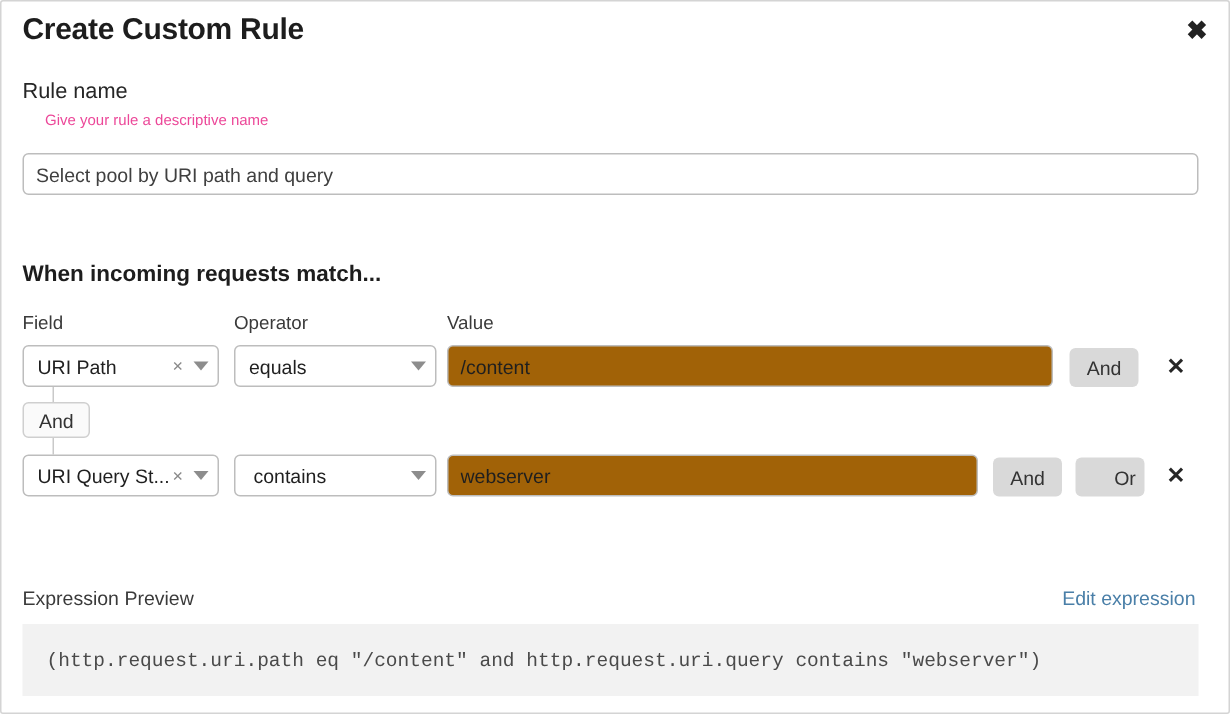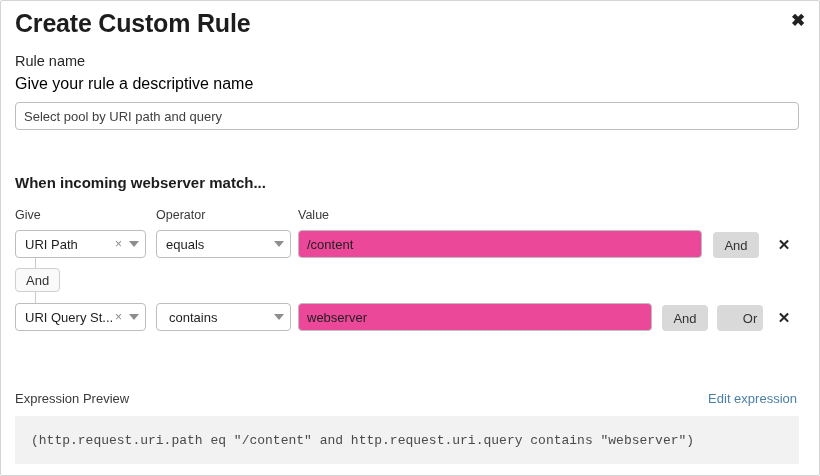--- a/index.html
+++ b/index.html
@@ -27,7 +27,7 @@
   .dlg-title {
     position: absolute;
     left: 14px; top: 8px;
-    font-size: 25px;
+    font-size: 20px;
     font-weight: bold;
     color: #1d1d1d;
     letter-spacing: -0.2px;

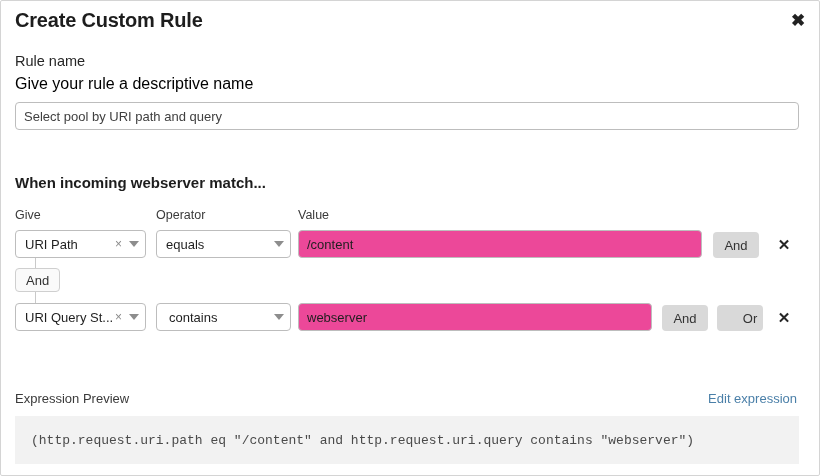--- a/index.html
+++ b/index.html
@@ -55,9 +55,9 @@
   }
   .rule-name-hint {
     position: absolute;
-    left: 14px; top: 74px;
-    font-size: 16px;
-    color: #000000;
+    left: 29px; top: 74px;
+    font-size: 10px;
+    color: #ec4899;
   }
   .rule-name-input {
     position: absolute;

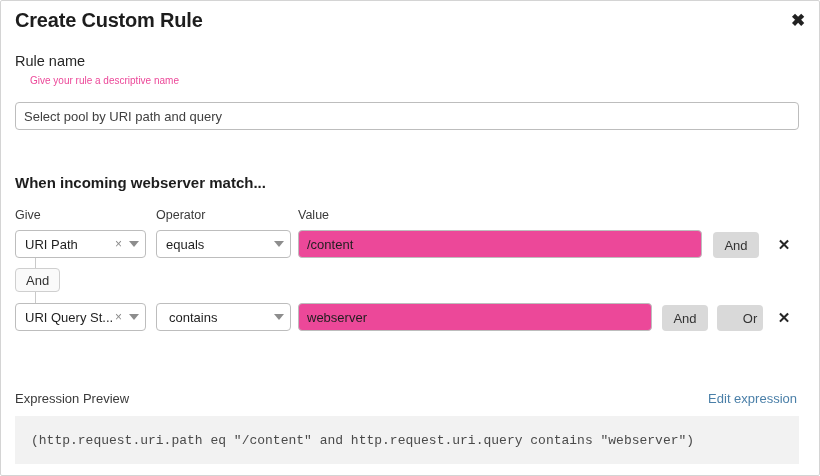--- a/index.html
+++ b/index.html
@@ -229,7 +229,7 @@
   <div class="rule-name-hint">Give your rule a descriptive name</div>
   <input class="rule-name-input" value="Select pool by URI path and query" style="">
 
-  <div class="match-heading">When incoming webserver match...</div>
+  <div class="match-heading">When incoming requests match...</div>
 
   <div class="col-label field">Give</div>
   <div class="col-label operator">Operator</div>

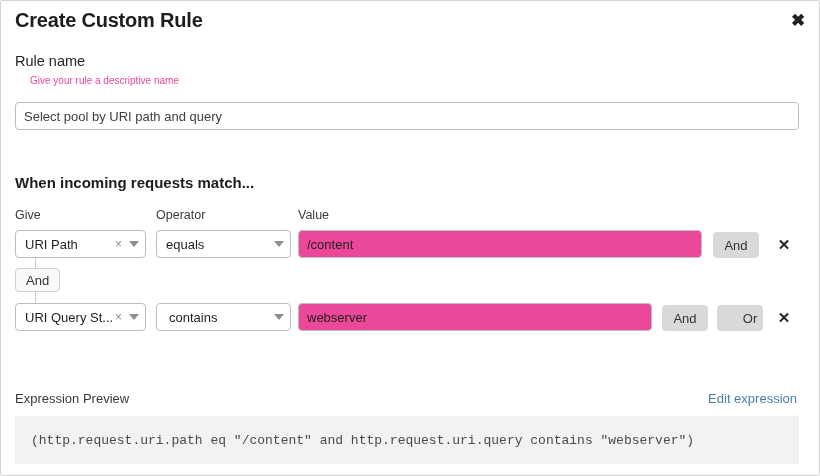--- a/index.html
+++ b/index.html
@@ -231,7 +231,7 @@
 
   <div class="match-heading">When incoming requests match...</div>
 
-  <div class="col-label field">Give</div>
+  <div class="col-label field">Field</div>
   <div class="col-label operator">Operator</div>
   <div class="col-label value">Value</div>
 

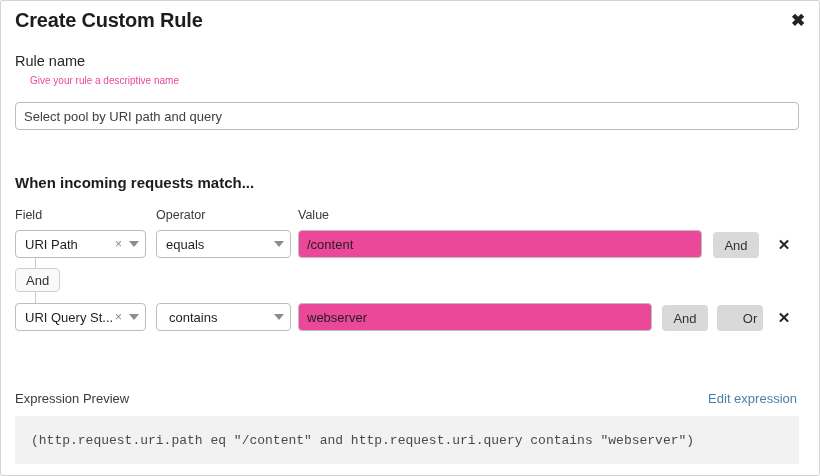--- a/index.html
+++ b/index.html
@@ -131,7 +131,7 @@
     height: 28px;
     border: 1px solid #bdbdbd;
     border-radius: 4px;
-    background: #ec4899;
+    background: #a16207;
     font-family: "Liberation Sans", sans-serif;
     font-size: 13px;
     color: #1f1f1f;

